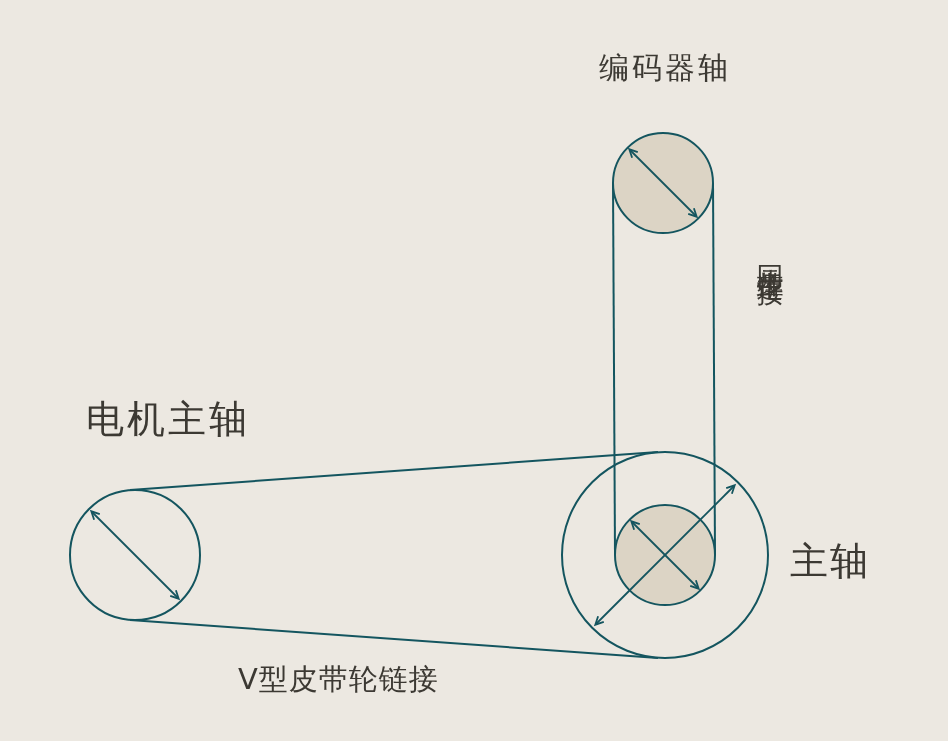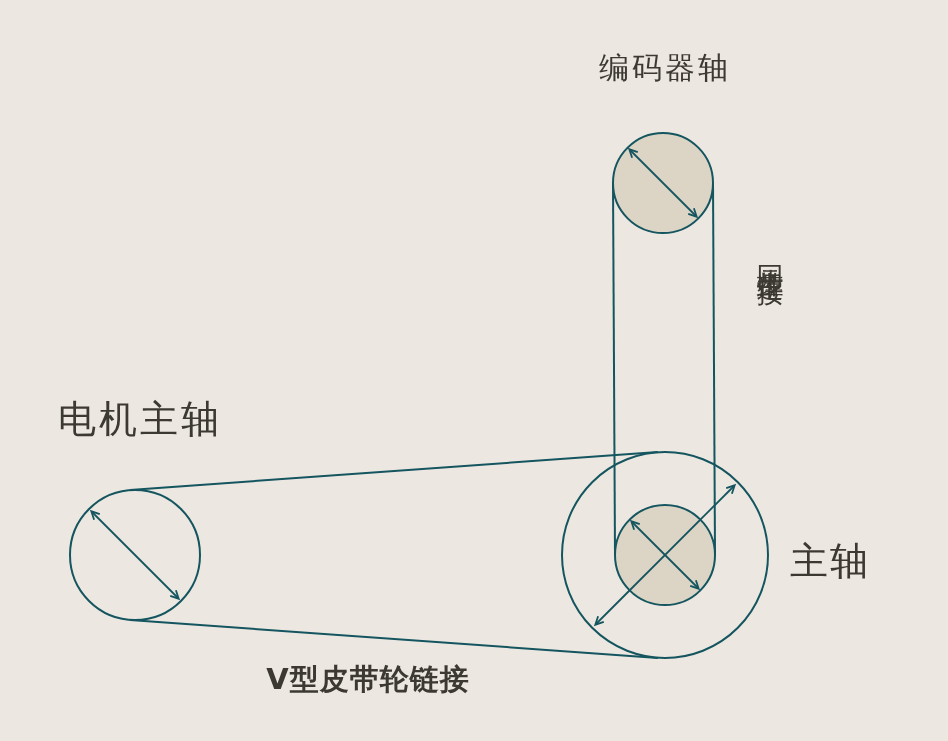--- a/index.html
+++ b/index.html
@@ -48,7 +48,7 @@
     left: 30px;
     top: 394px;
     width: 220px;
-    text-align: center;
+    text-align: right;
     font-size: 38px;
     letter-spacing: 3px;
   }

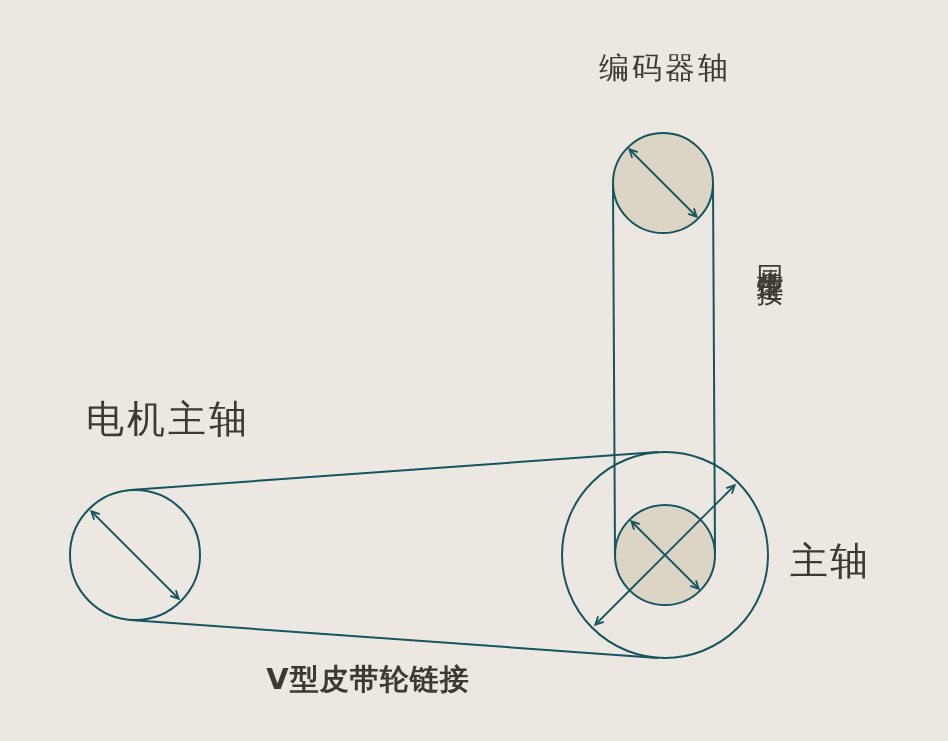--- a/index.html
+++ b/index.html
@@ -72,10 +72,8 @@
     left: 238px;
     top: 660px;
     width: 260px;
-    text-align: center;
     font-size: 29px;
     letter-spacing: 1px;
-    font-weight: bold;
   }
   .belt-line, .circle-outline, .arrow-line {
     stroke: var(--line);

